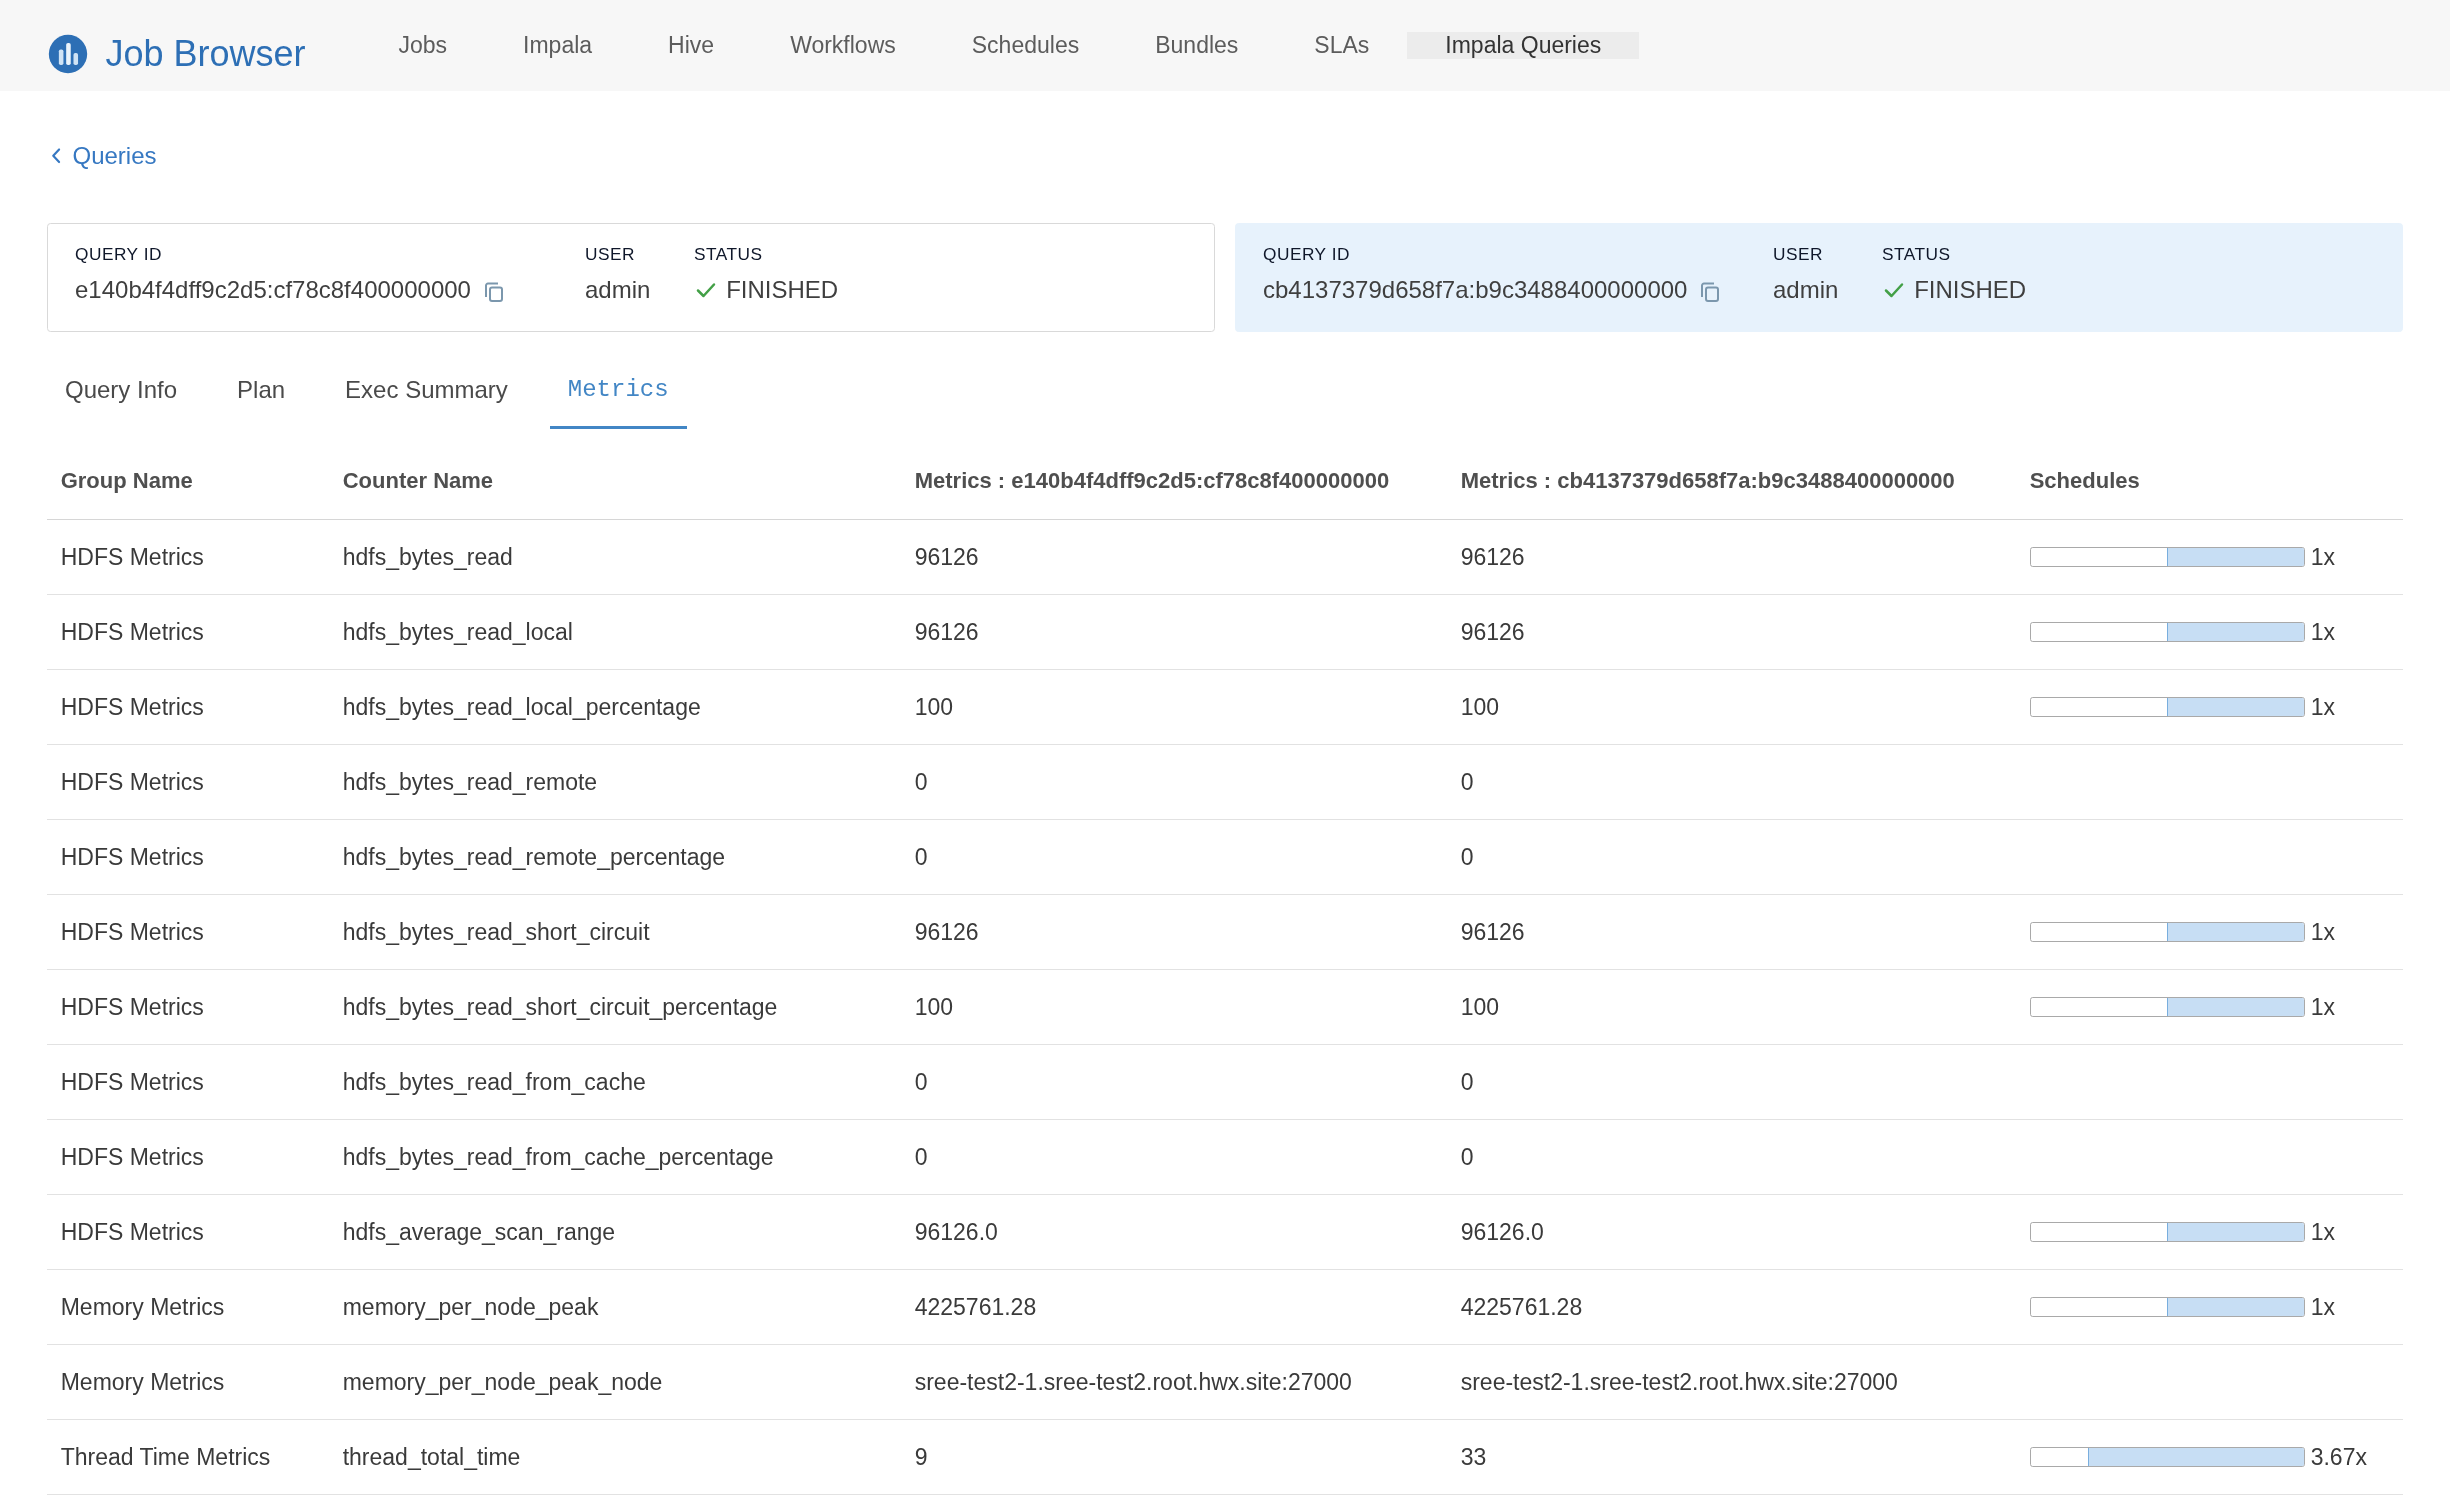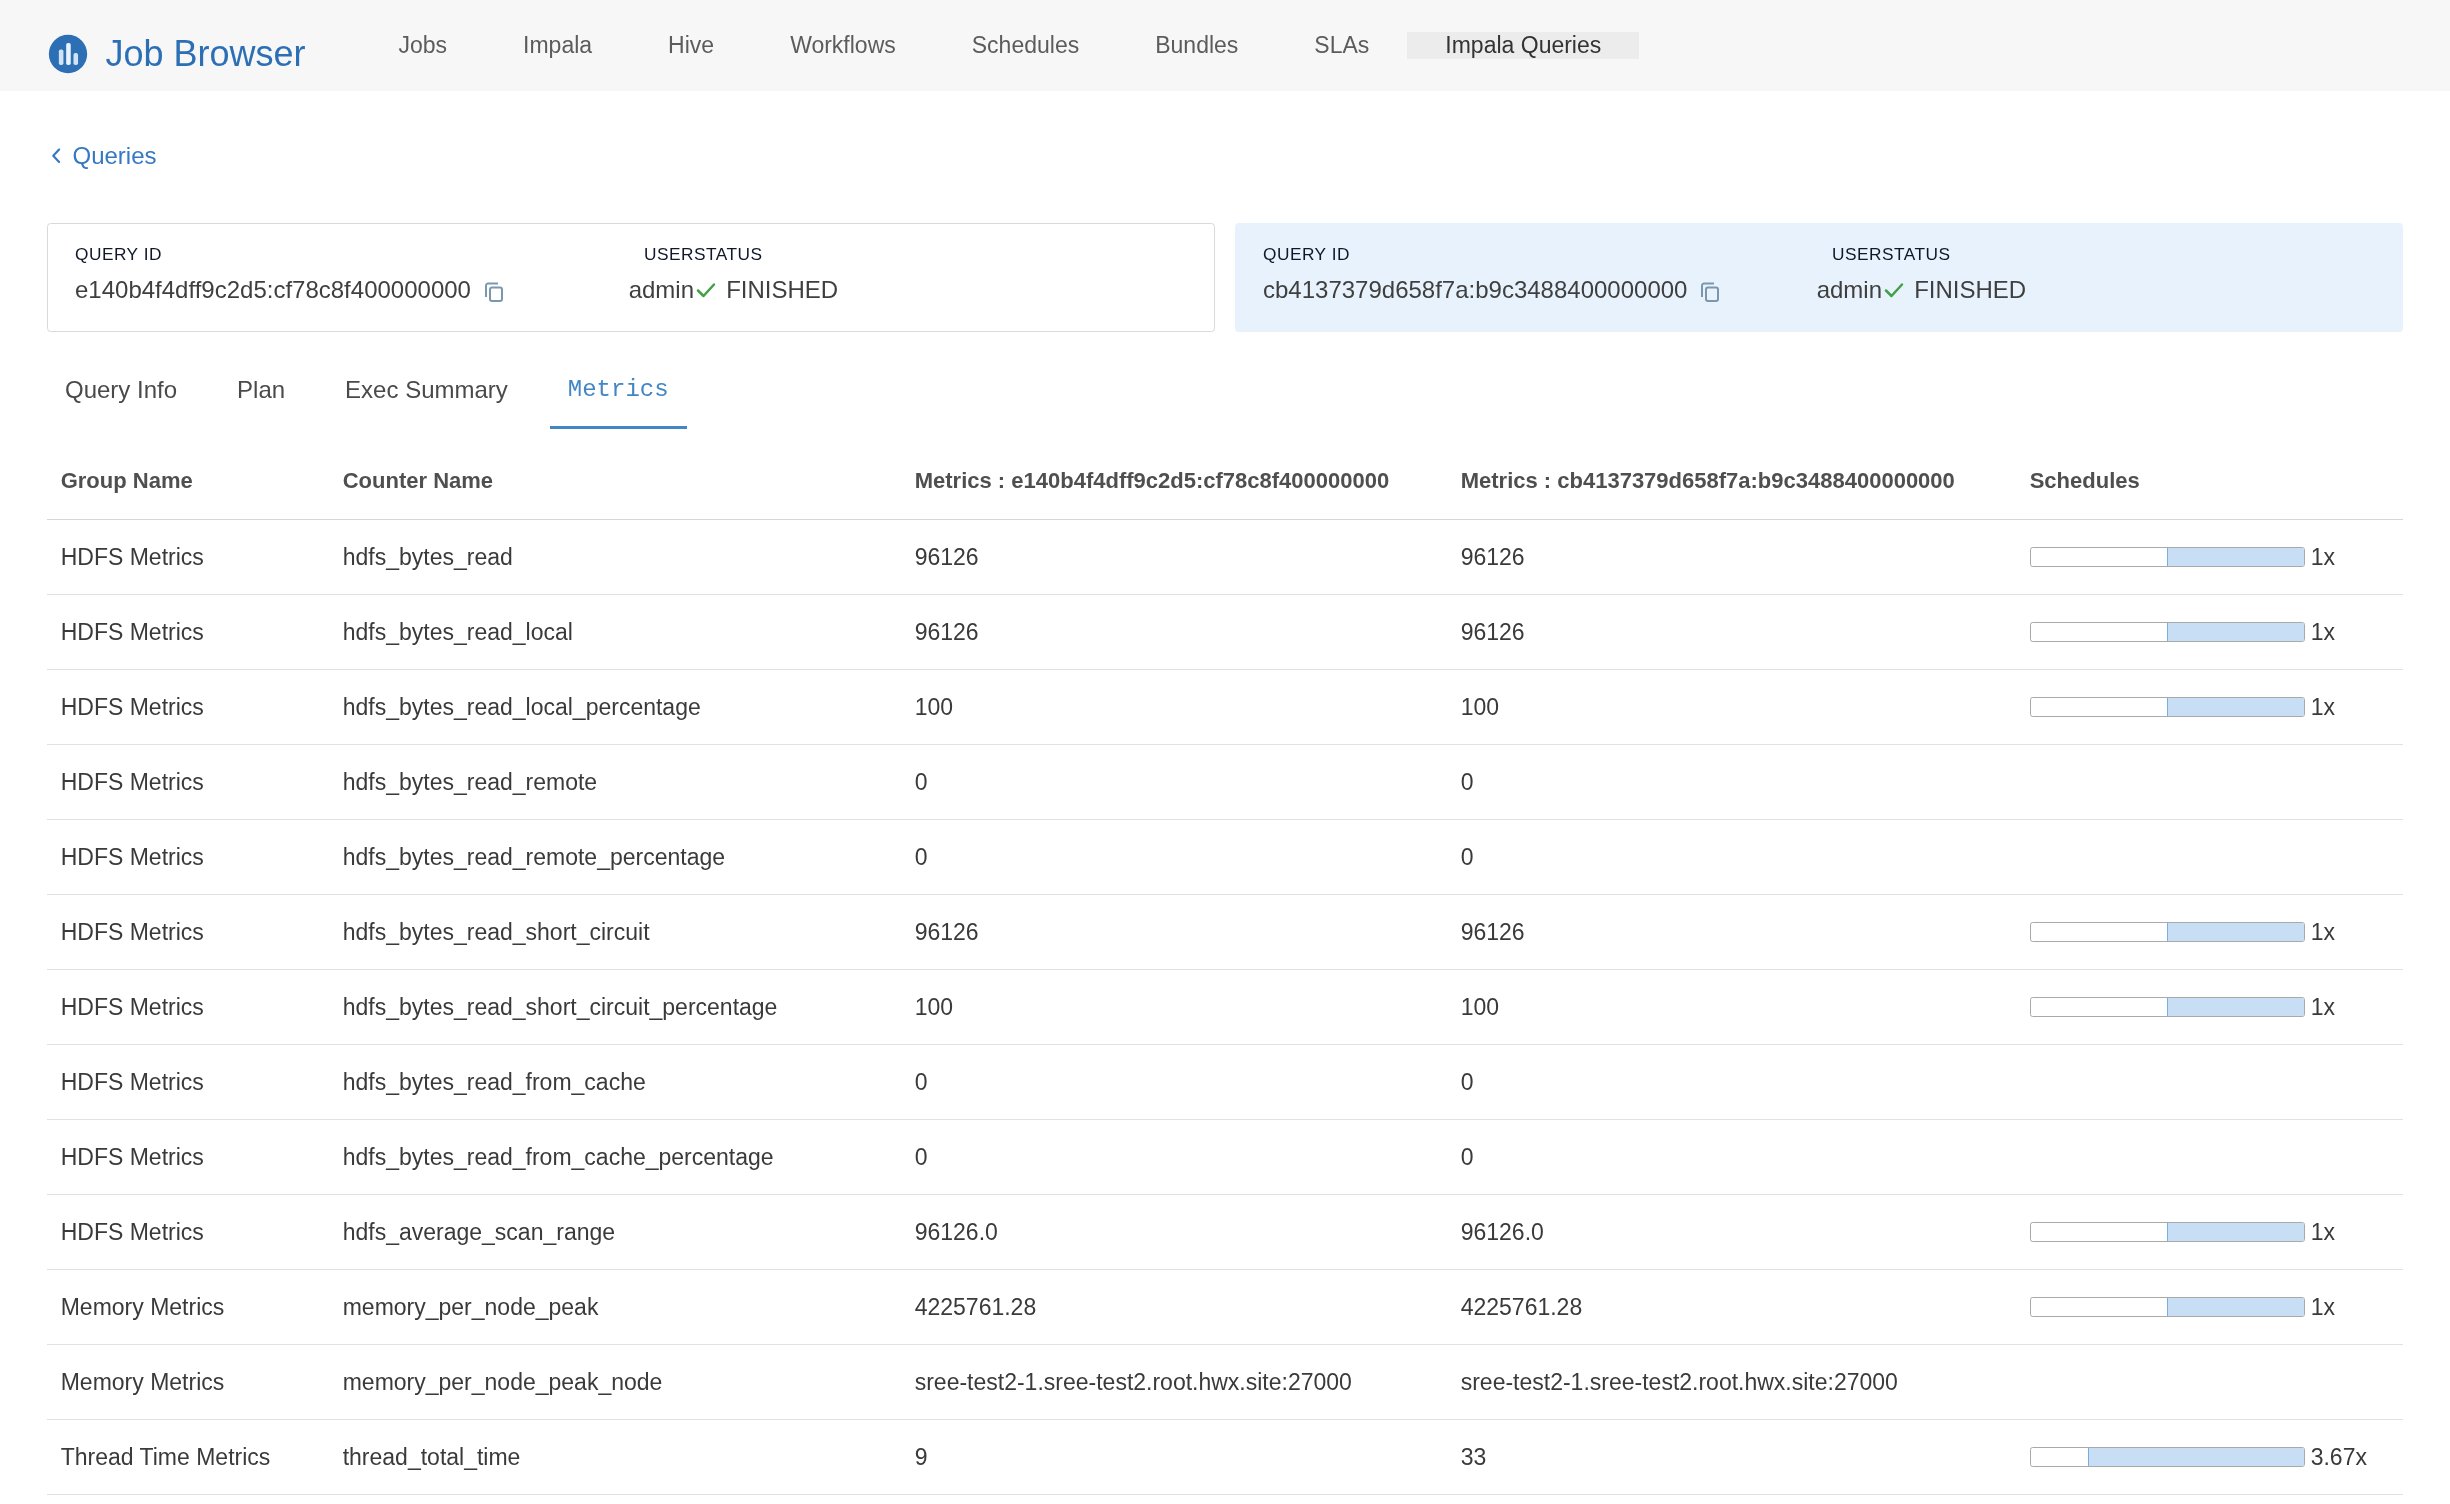--- a/index.html
+++ b/index.html
@@ -36,7 +36,7 @@
     padding:20px 27px;display:flex;align-items:flex-start;}
   .query-card.highlighted{background:var(--card-highlight-bg);border-color:var(--card-highlight-bg);}
   .field-qid{flex:0 0 510px;}
-  .field-user{flex:0 0 109px;text-align:right;}
+  .field-user{flex:0 0 109px;}
   .field-label{font-size:17.3px;color:#0f172a;letter-spacing:0.5px;margin-bottom:11px;}
   .field-value{font-size:24px;color:#3f3f3f;}
   .qid-row{display:flex;align-items:flex-end;gap:11px;}

